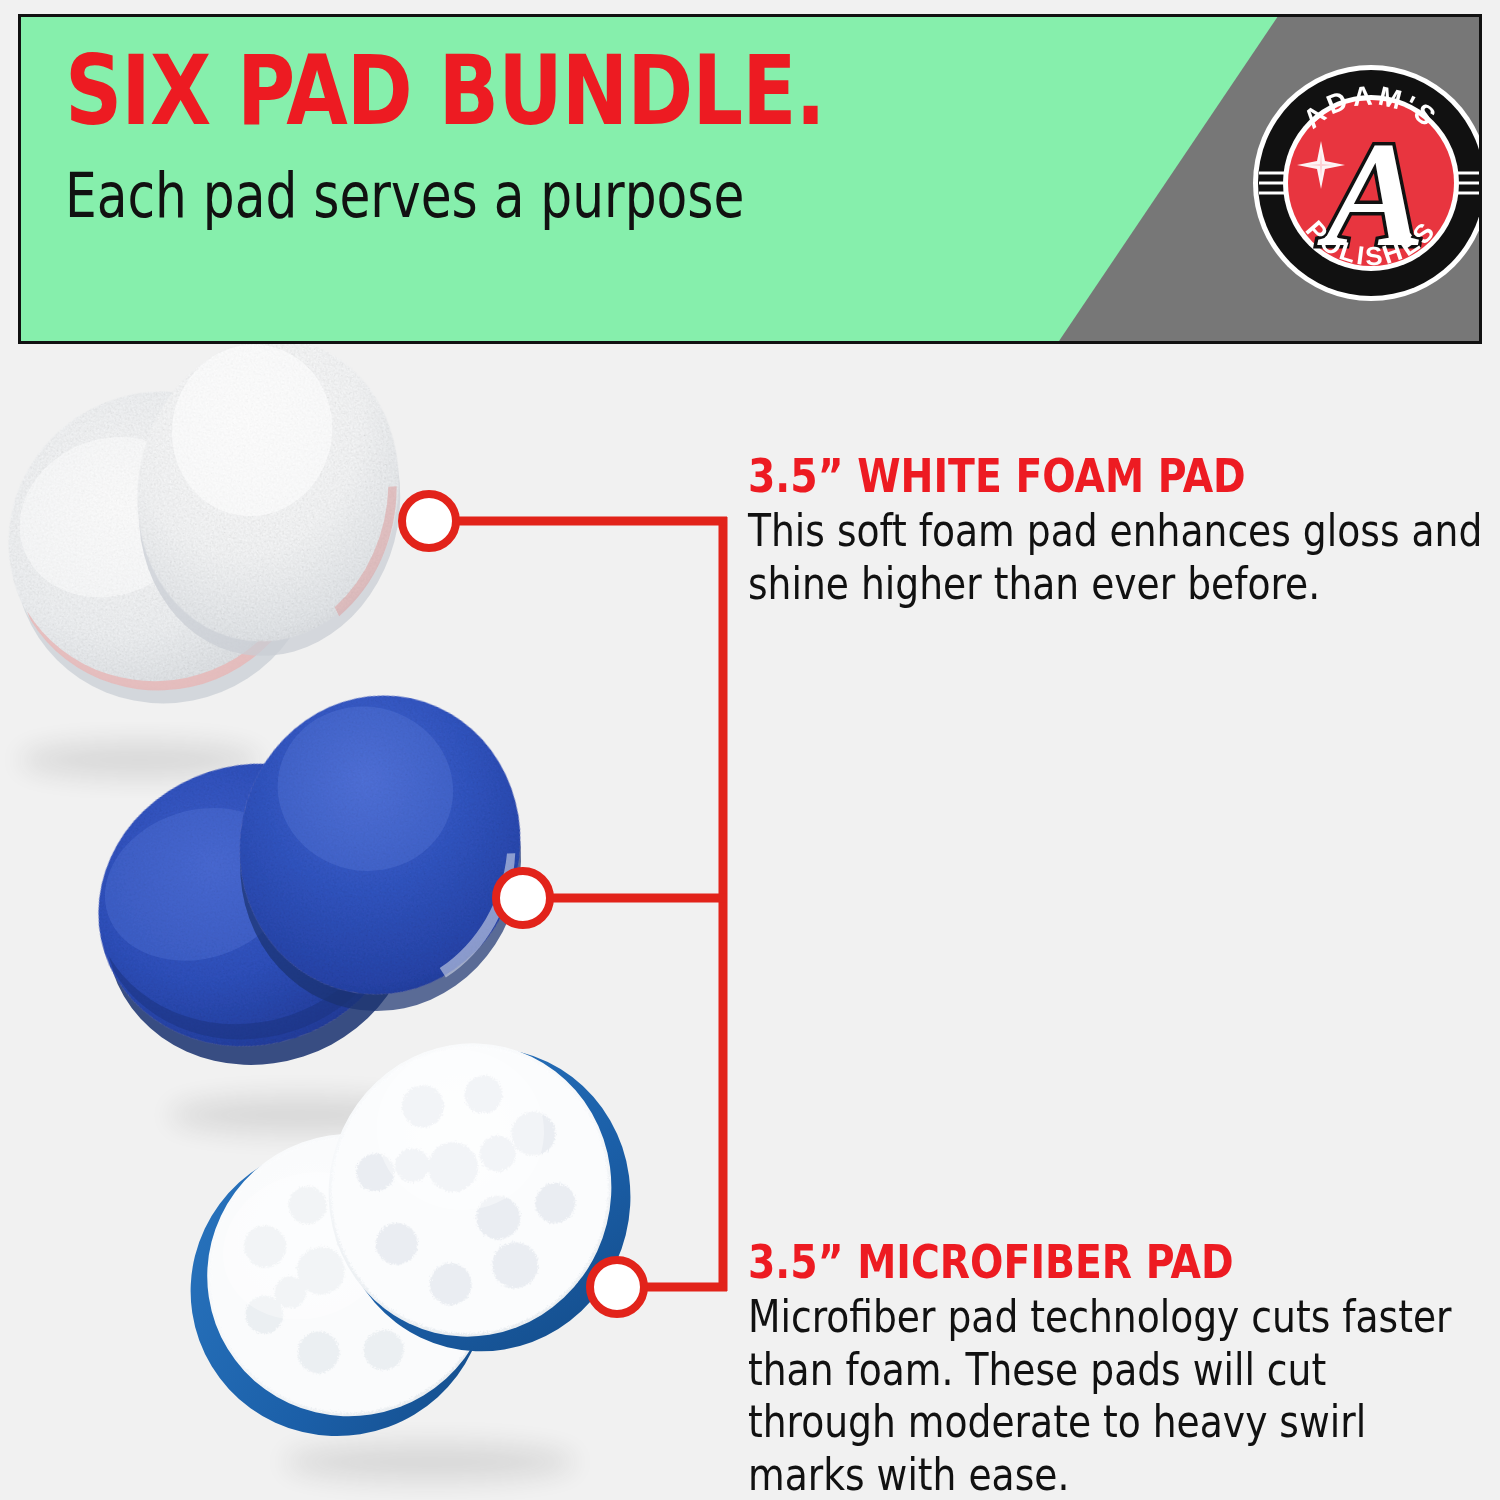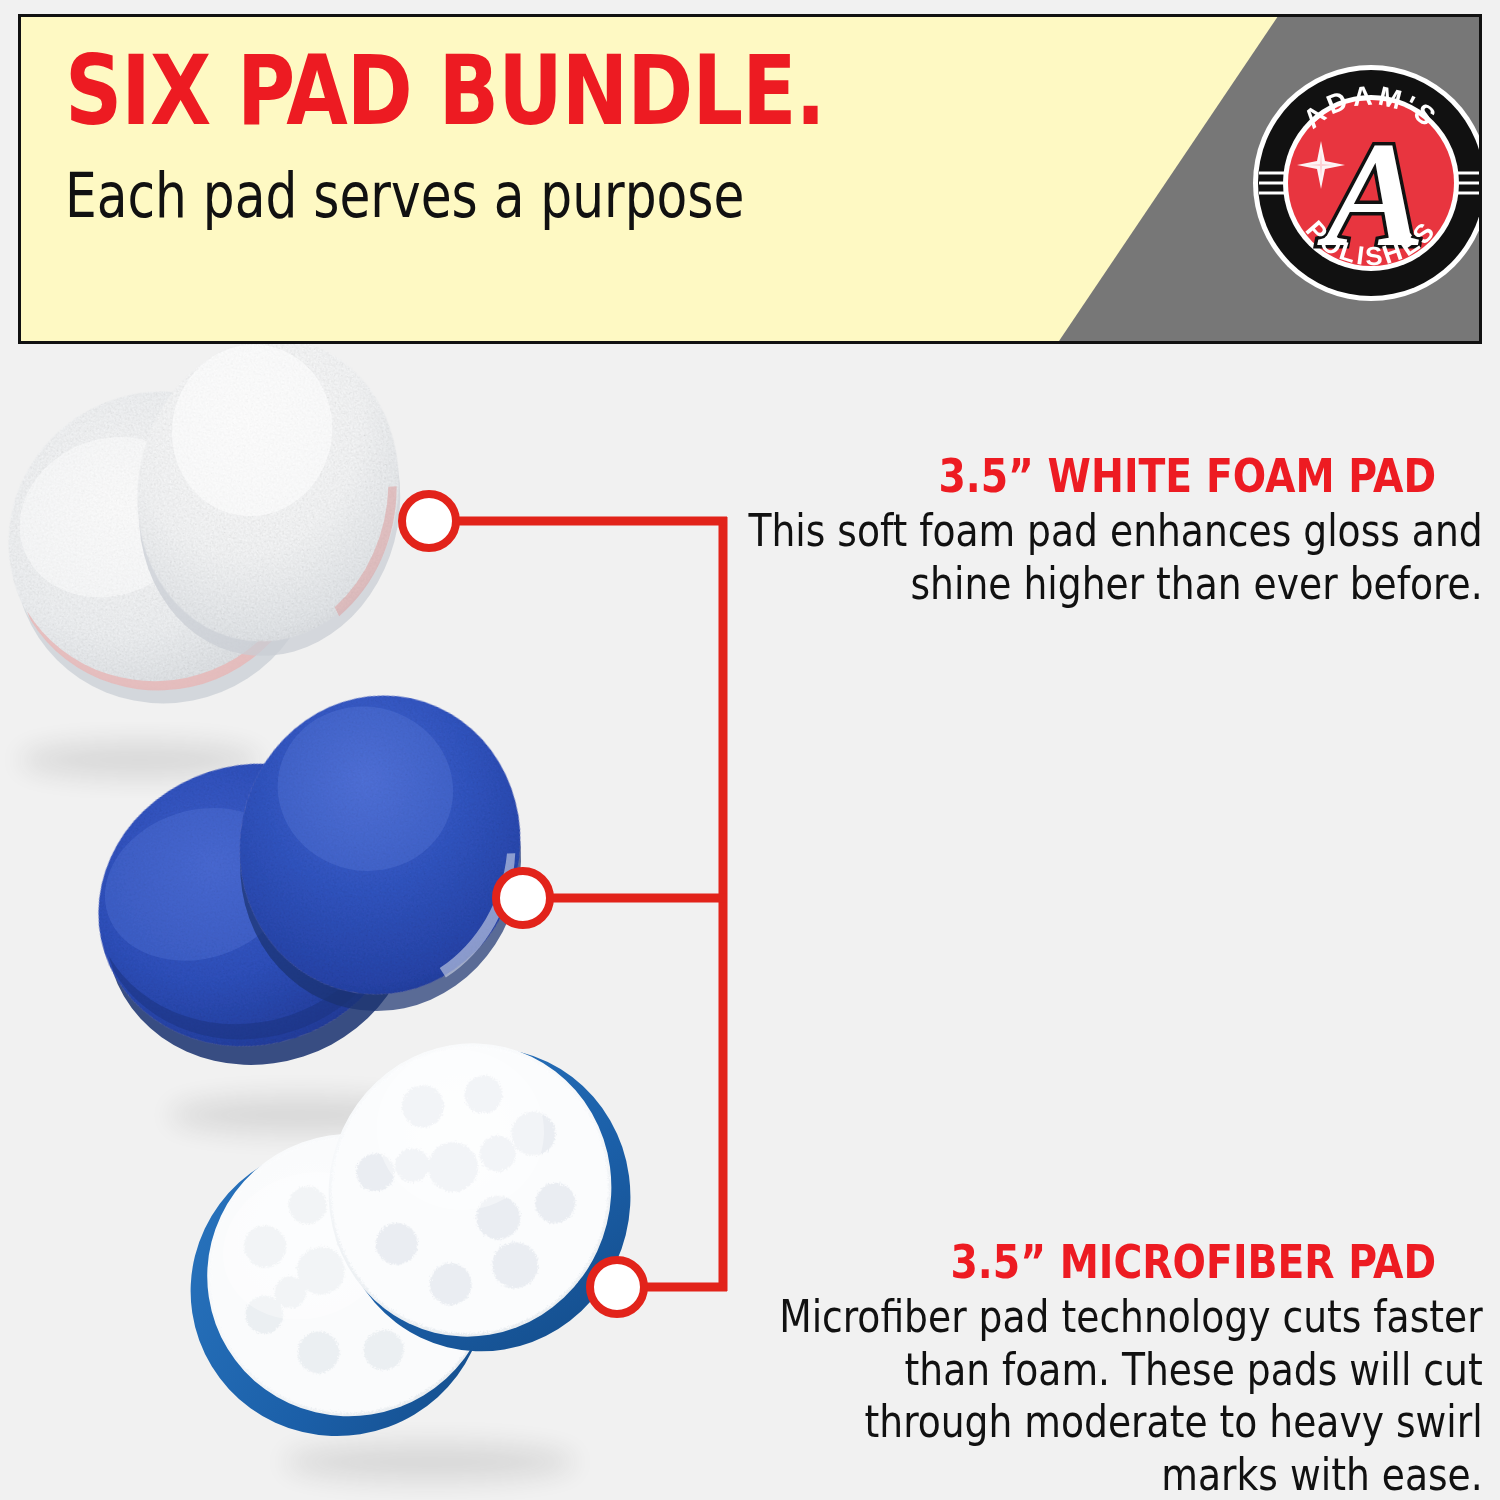--- a/index.html
+++ b/index.html
@@ -14,7 +14,7 @@
   
   .header-box{
     position:absolute;left:18px;top:14px;width:1464px;height:330px;
-    border:3px solid #111;background:#fef9c3;box-sizing:border-box;overflow:hidden;
+    border:3px solid #111;background:#86efac;box-sizing:border-box;overflow:hidden;
   }
   .gray-wedge{
     position:absolute;right:0;top:0;width:420px;height:100%;

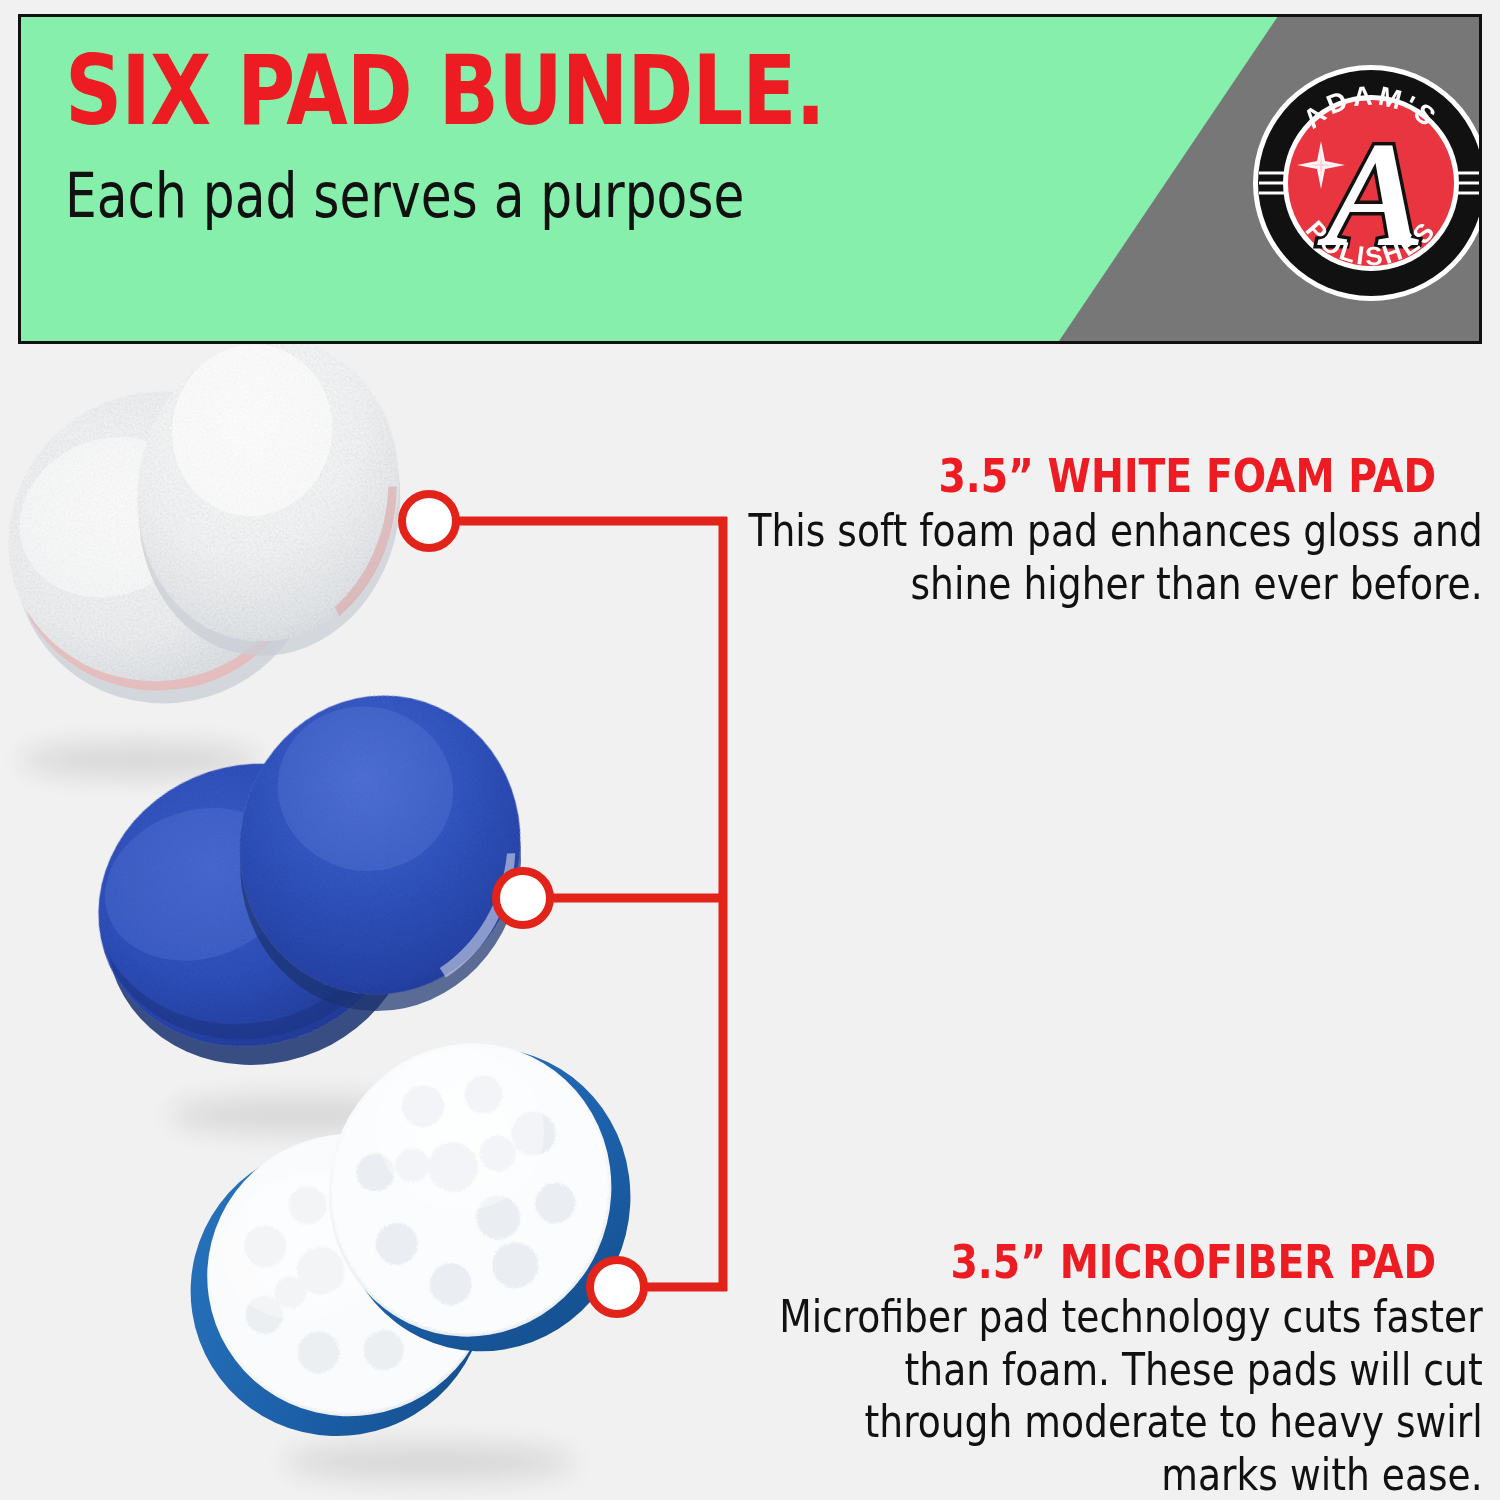--- a/index.html
+++ b/index.html
@@ -45,7 +45,7 @@
   .pads-svg{position:absolute;left:0;top:0;width:1500px;height:1500px;}
 
   
-  .info{position:absolute;left:748px;width:740px;text-align:right;}
+  .info{position:absolute;left:748px;width:740px;}
   .info h3{
     font-family:"Liberation Sans Narrow","DejaVu Sans Condensed","Liberation Sans",sans-serif;
     font-weight:bold;font-size:47px;line-height:1.0;color:#ED1B22;margin:0 0 6px 0;

